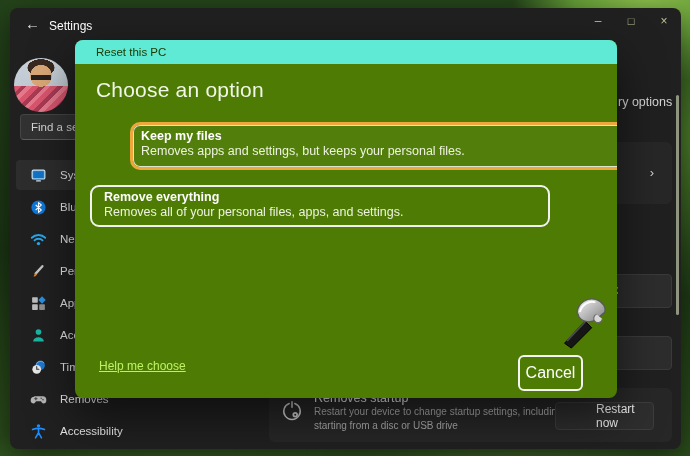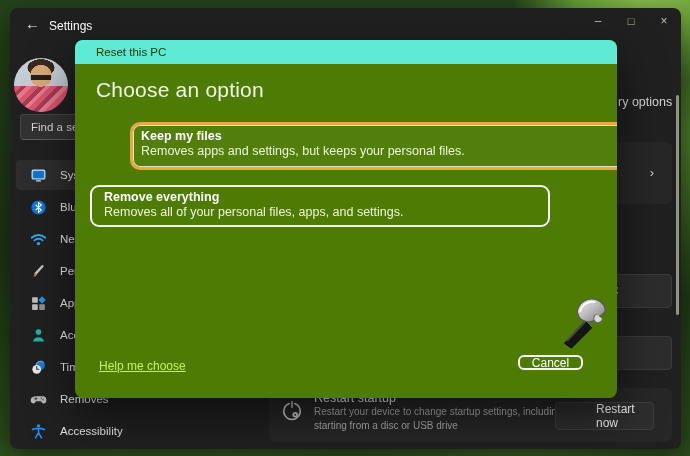--- a/index.html
+++ b/index.html
@@ -87,9 +87,9 @@
   .opt-desc  { font-size:12.5px; color:#eef3df; margin-top:1px; }
   .help-link { left:24px; top:319px; color:#bef264; font-size:12px;
                text-decoration:underline; }
-  .cancel-btn { left:443px; top:315px; width:65px; height:15px;
+  .cancel-btn { left:443px; top:315px; width:65px; height:36px;
                 border:2px solid #f5f5f5; border-radius:6px; color:#fff;
-                font-size:12px; display:flex; align-items:center; justify-content:center; }
+                font-size:16px; display:flex; align-items:center; justify-content:center; }
   .hammer { left:541px; top:281px; width:62px; height:62px; z-index:30; }
 </style>
 </head>

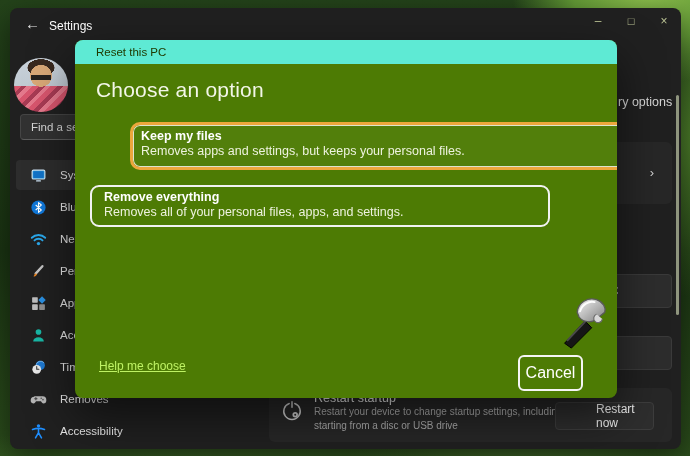--- a/index.html
+++ b/index.html
@@ -209,7 +209,7 @@
       <circle cx="15.5" cy="16" r="3" fill="#cfcfcf"></circle>
       <circle cx="15.5" cy="16" r="1.1" fill="#272727"></circle>
     </svg>
-    <span class="abs adv-title" style="left:45px; top:3px;">Restart startup</span>
+    <span class="abs adv-title" style="left:45px; top:3px;">Removes startup</span>
     <span class="abs adv-desc" style="left:45px; top:17px;">Restart your device to change startup settings, including starting from a disc or USB drive</span>
     <div class="abs restart-btn" style="left:286px; top:14px;">
       <span>Restart now</span>

